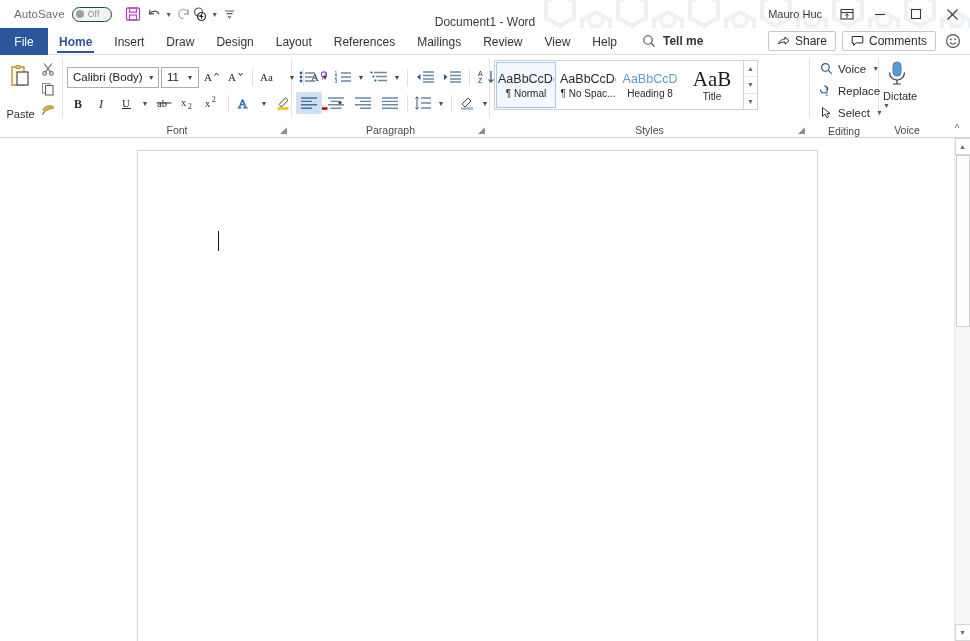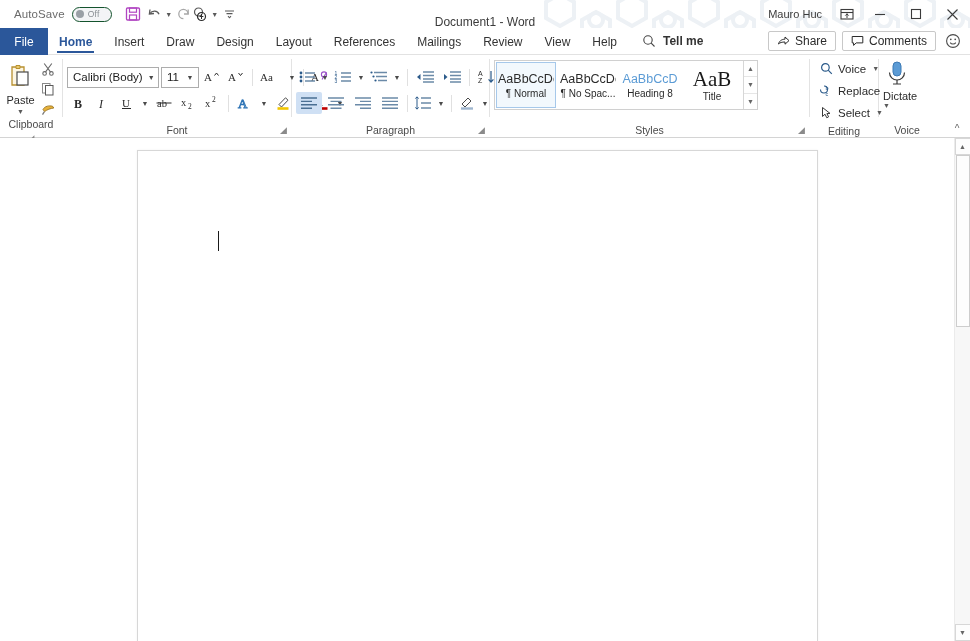--- a/index.html
+++ b/index.html
@@ -103,7 +103,7 @@
   
   .paste-btn {
     width: 44px; display: flex; flex-direction: column; align-items: center;
-    gap: 3px; padding-top: 2px;
+    gap: 17px; padding-top: 2px;
   }
   .paste-label { font-size: 11px; color: #2b2b2b; }
   .paste-caret { font-size: 7px; color: #5a5a5a; line-height: 6px; }

